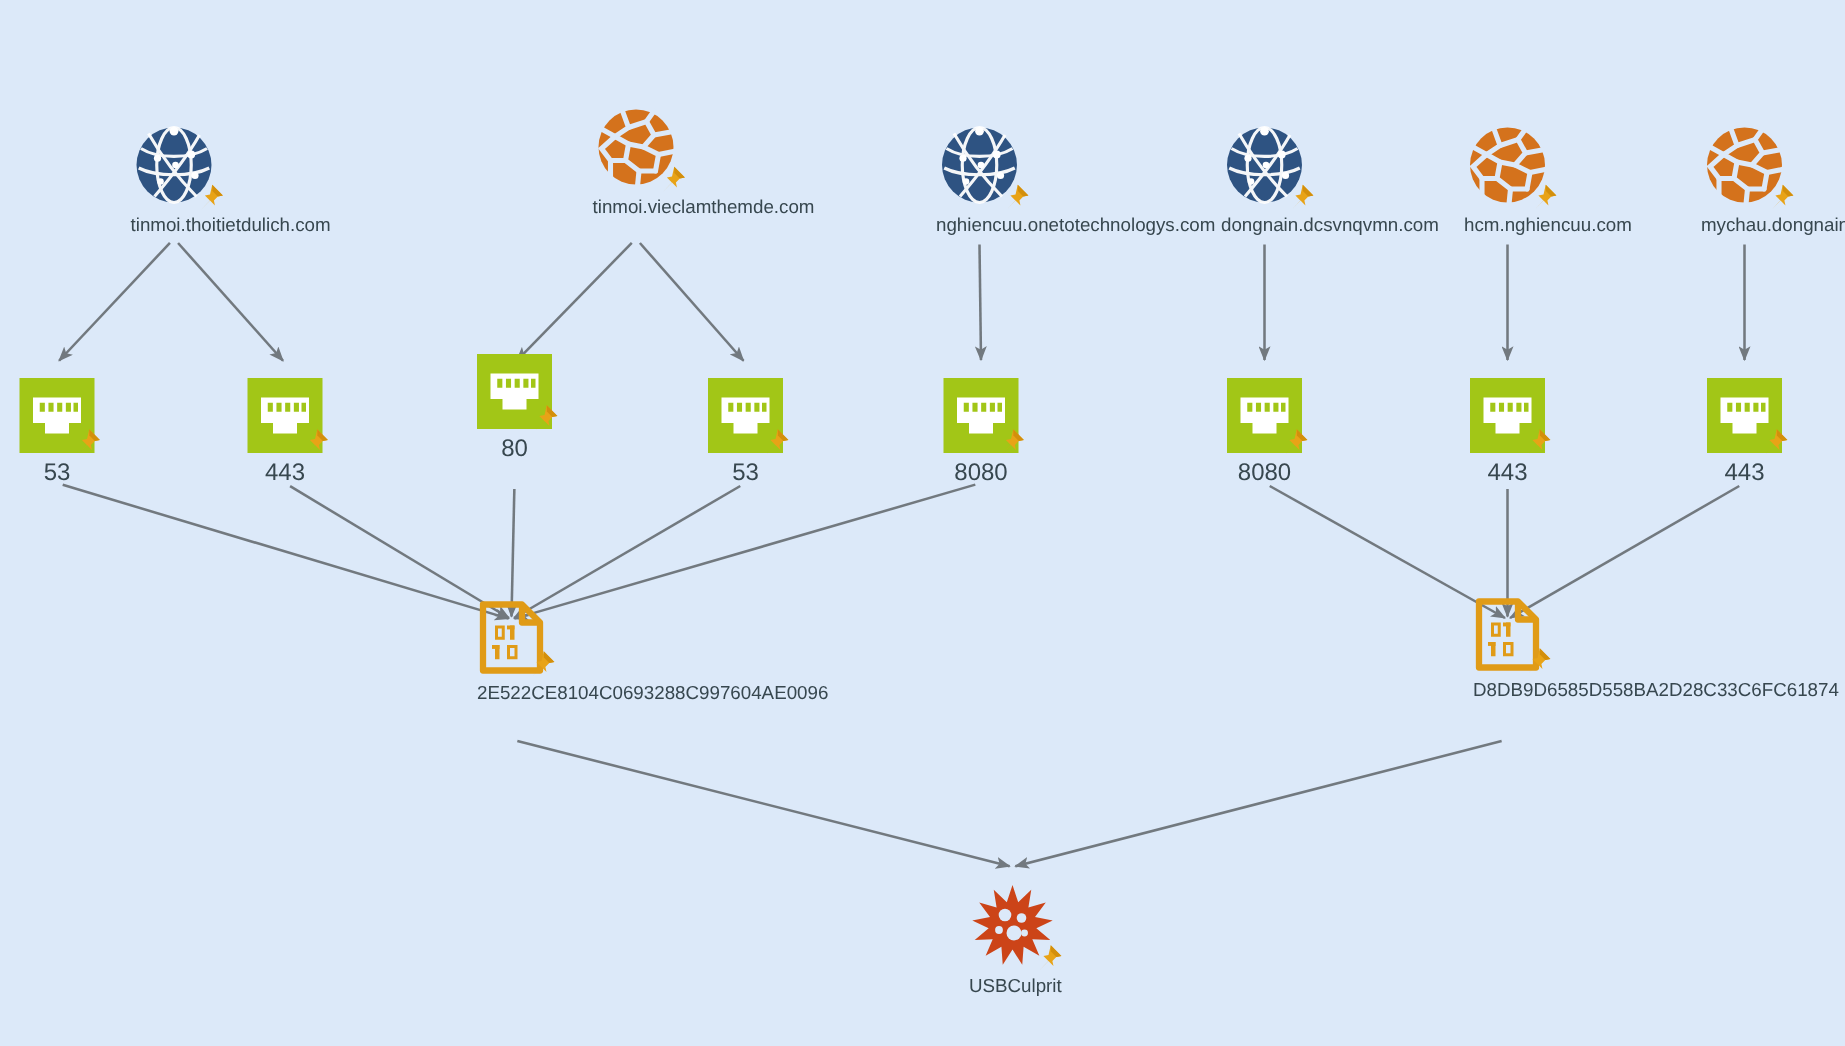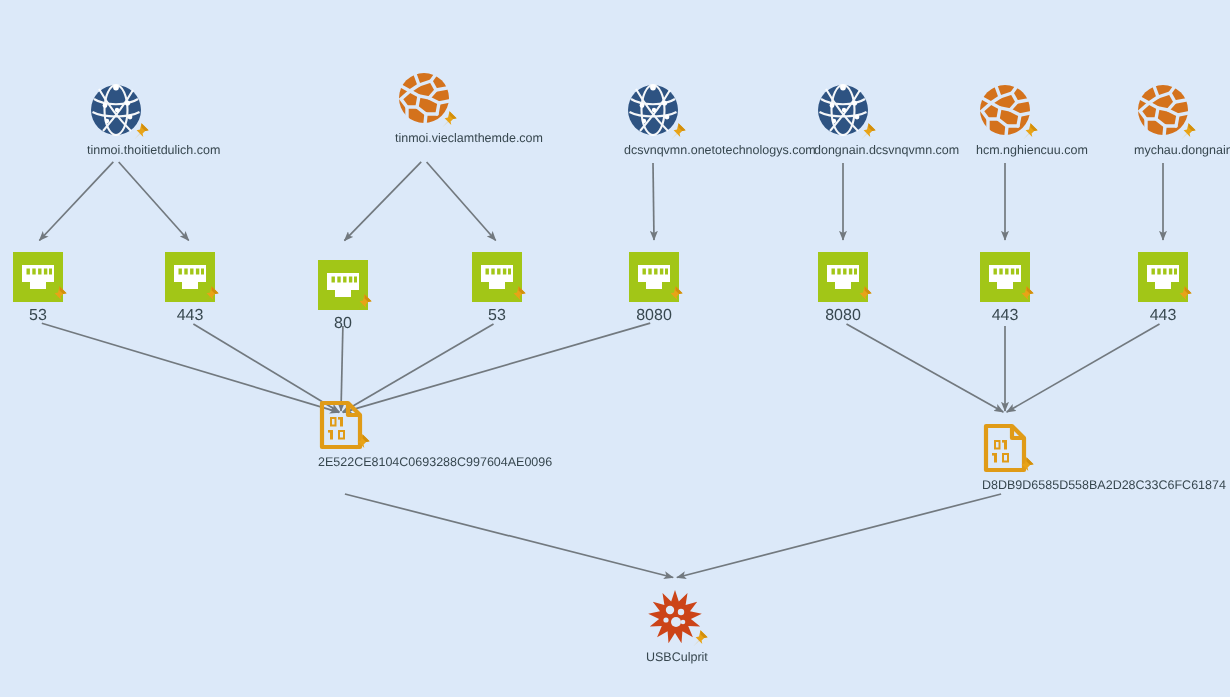--- a/index.html
+++ b/index.html
@@ -142,7 +142,7 @@
             </svg>
           </span>
         </div>
-        <div class="label" style="margin-top: 4px;">dcsvnqvmn.onetotechnologys.com</div>
+        <div class="label" style="margin-top: 4px;">nghiencuu.onetotechnologys.com</div>
       </div>
       <div class="node domain-node" style="left: 843px; top: 81px; width: 58px;">
         <div class="icon" style="width: 58px; height: 58px;">

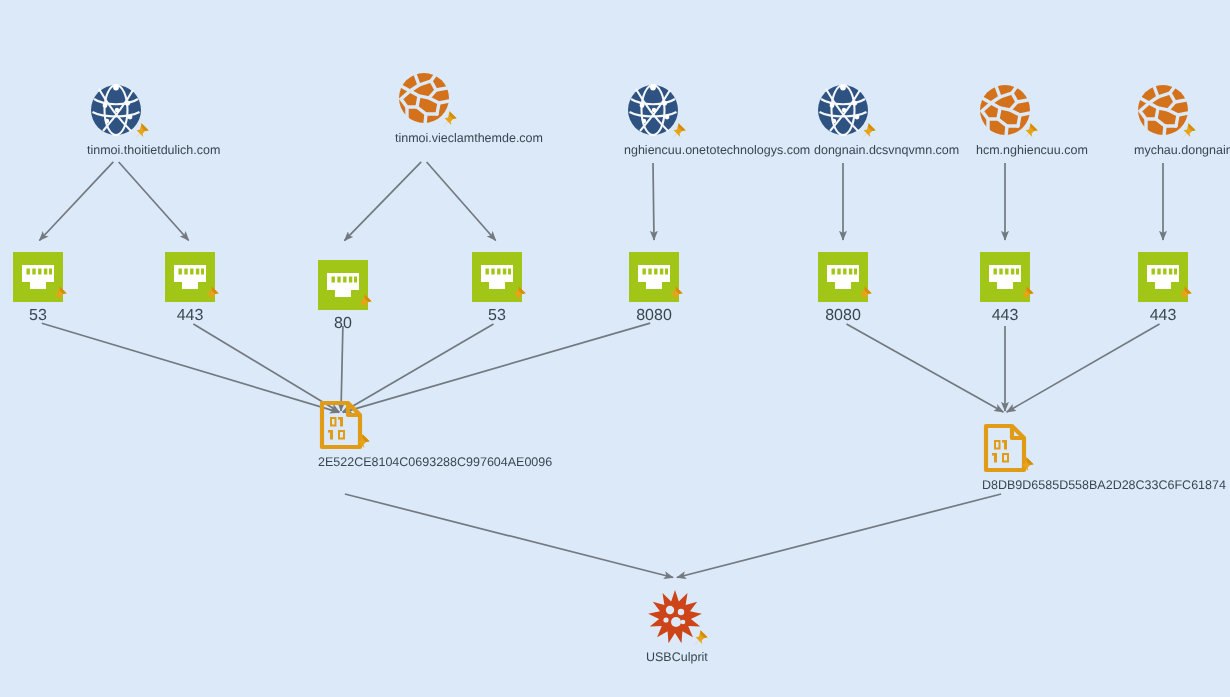--- a/index.html
+++ b/index.html
@@ -269,7 +269,7 @@
         </div>
         <div class="label" style="margin-top: 5px;">443</div>
       </div>
-      <div class="node port-node" style="left: 343px; top: 260px; width: 50px;">
+      <div class="node port-node" style="left: 343px; top: 236px; width: 50px;">
         <div class="icon" style="width: 50px; height: 50px;">
           <svg width="50" height="50" viewBox="0 0 50 50">
             <rect x="0" y="0" width="50" height="50" fill="#a2c617"></rect>

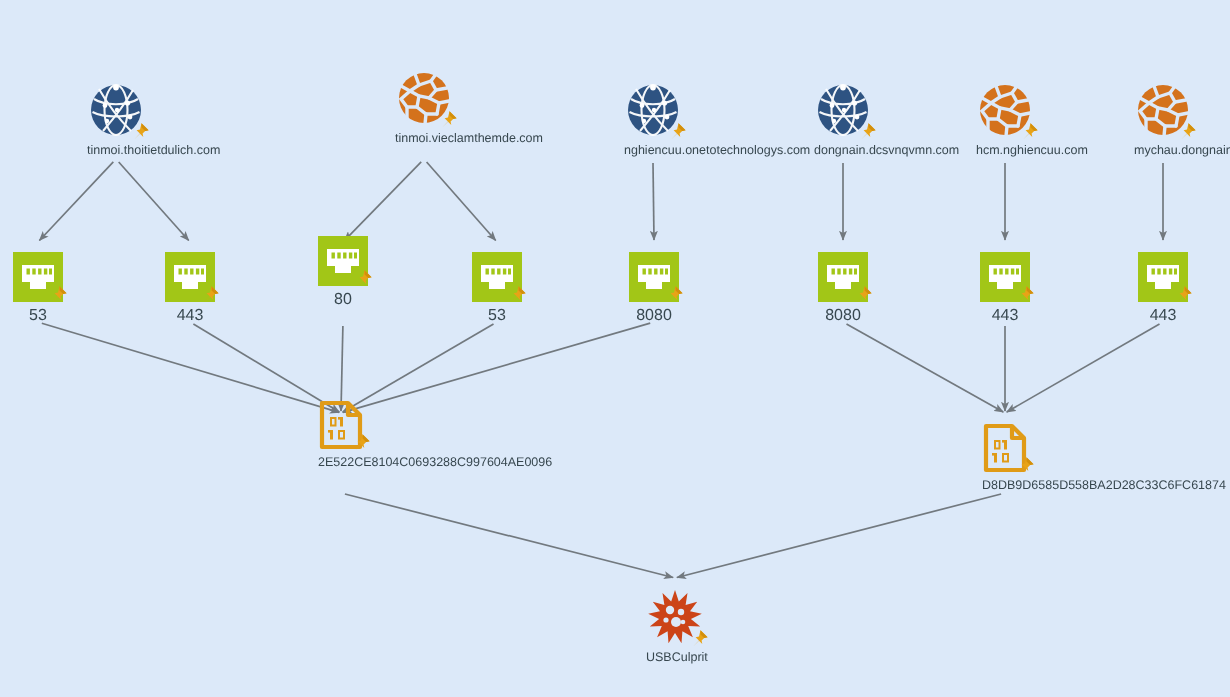--- a/index.html
+++ b/index.html
@@ -426,7 +426,7 @@
         </div>
         <div class="label" style="margin-top: 5px;">2E522CE8104C0693288C997604AE0096</div>
       </div>
-      <div class="node hash-node" style="left: 1005px; top: 423px; width: 46px;">
+      <div class="node hash-node" style="left: 1005px; top: 398px; width: 46px;">
         <div class="icon" style="width: 46px; height: 50px;">
           <svg width="46" height="50" viewBox="0 0 46 50">
             <path d="M4 3 H30 L42 15 V47 H4 Z" fill="none" stroke="#e09b17" stroke-width="4.2" stroke-linejoin="round"></path>

